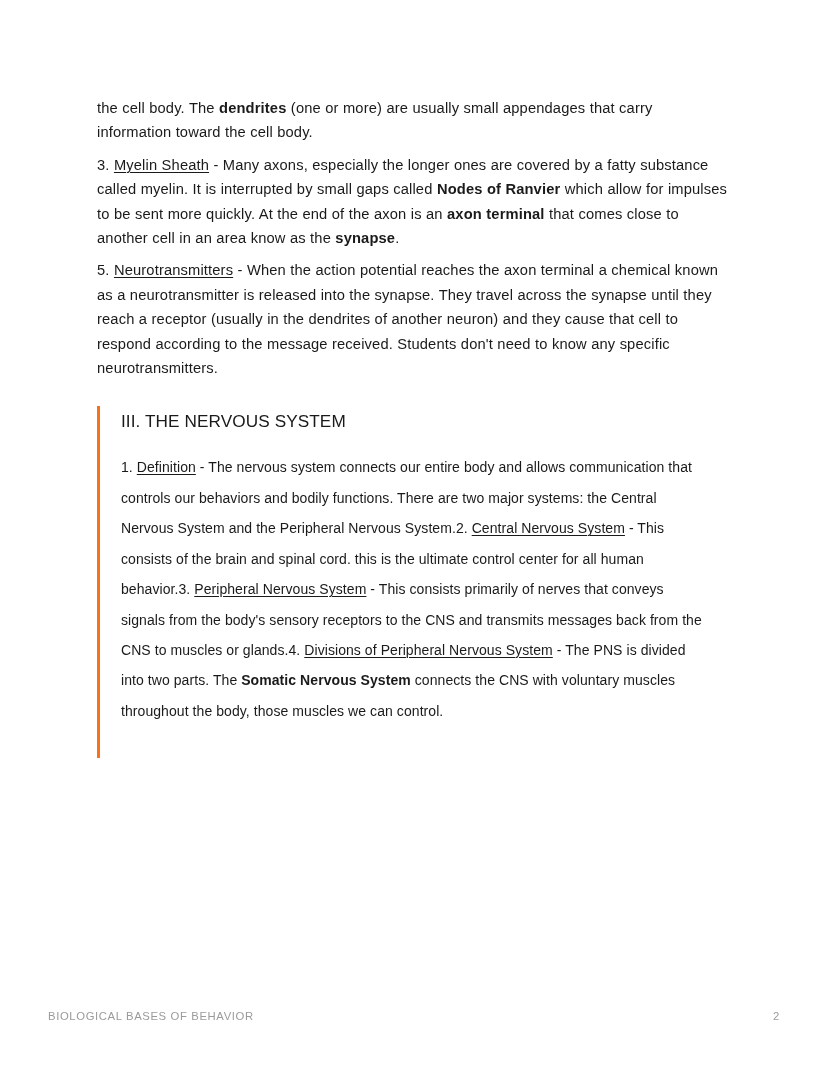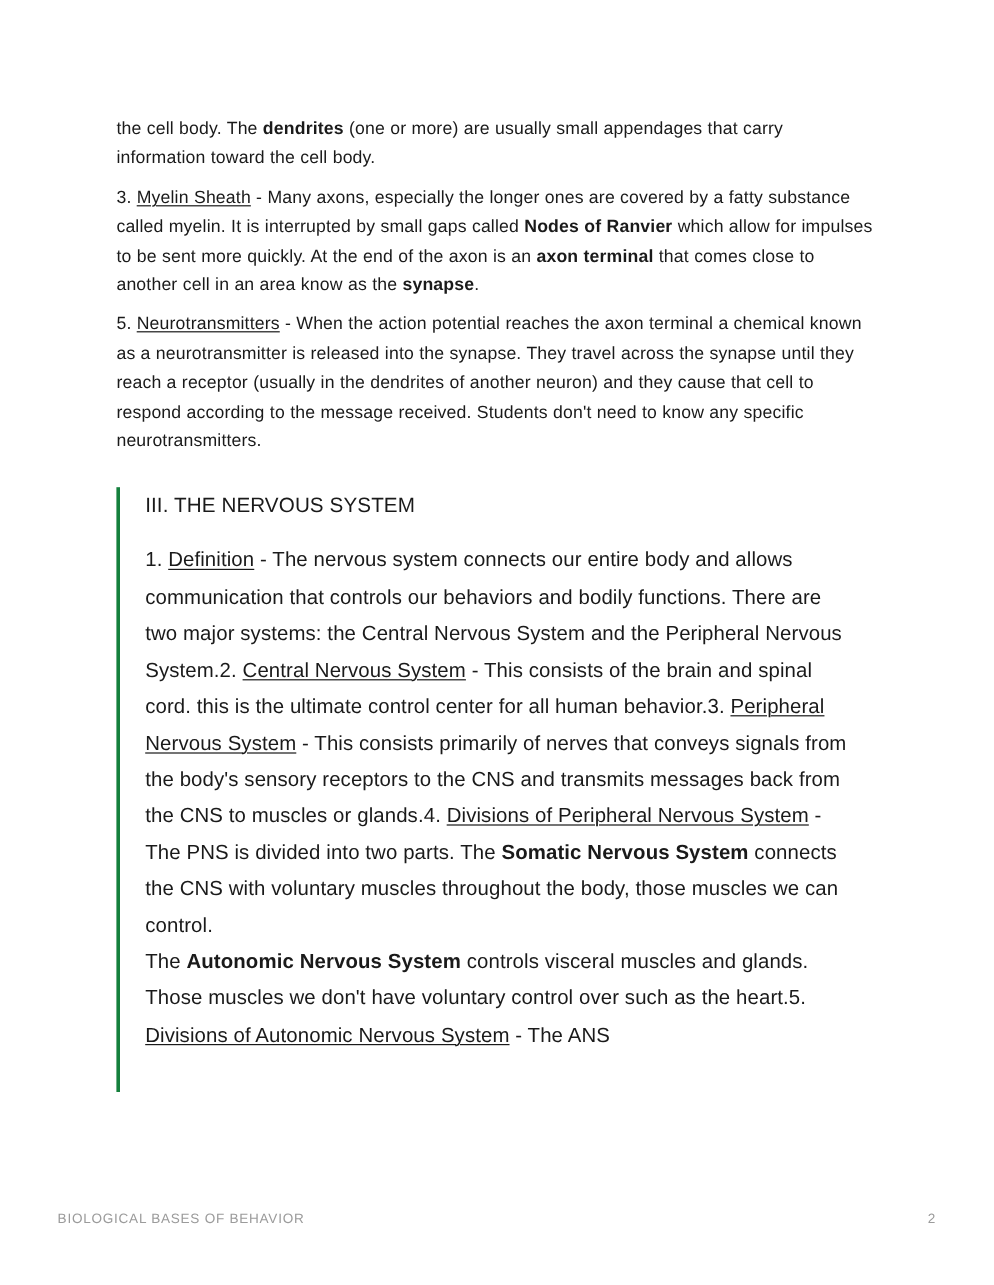--- a/index.html
+++ b/index.html
@@ -54,7 +54,7 @@
 
   .quote-block {
     margin-top: 26px;
-    border-left: 3px solid #15803d;
+    border-left: 3px solid #f97316;
     padding: 0 0 0 21px;
     width: 613px;
     box-sizing: border-box;

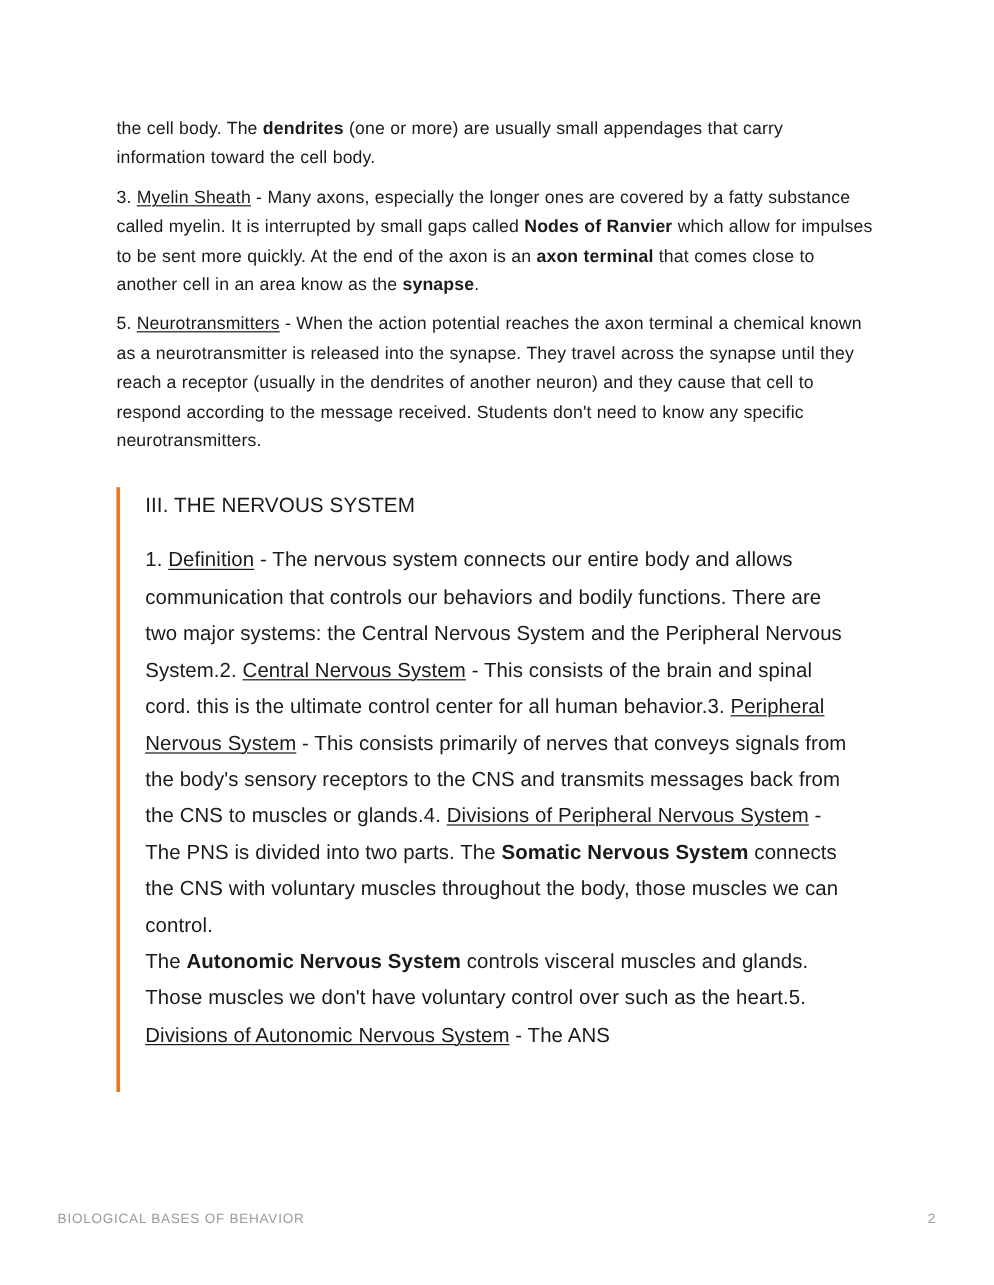--- a/index.html
+++ b/index.html
@@ -71,7 +71,7 @@
 
   p.quote-para {
     margin: 0;
-    font-size: 17px;
+    font-size: 14px;
     line-height: 30.4px;
     letter-spacing: 0.005em;
     color: #1a1a1a;

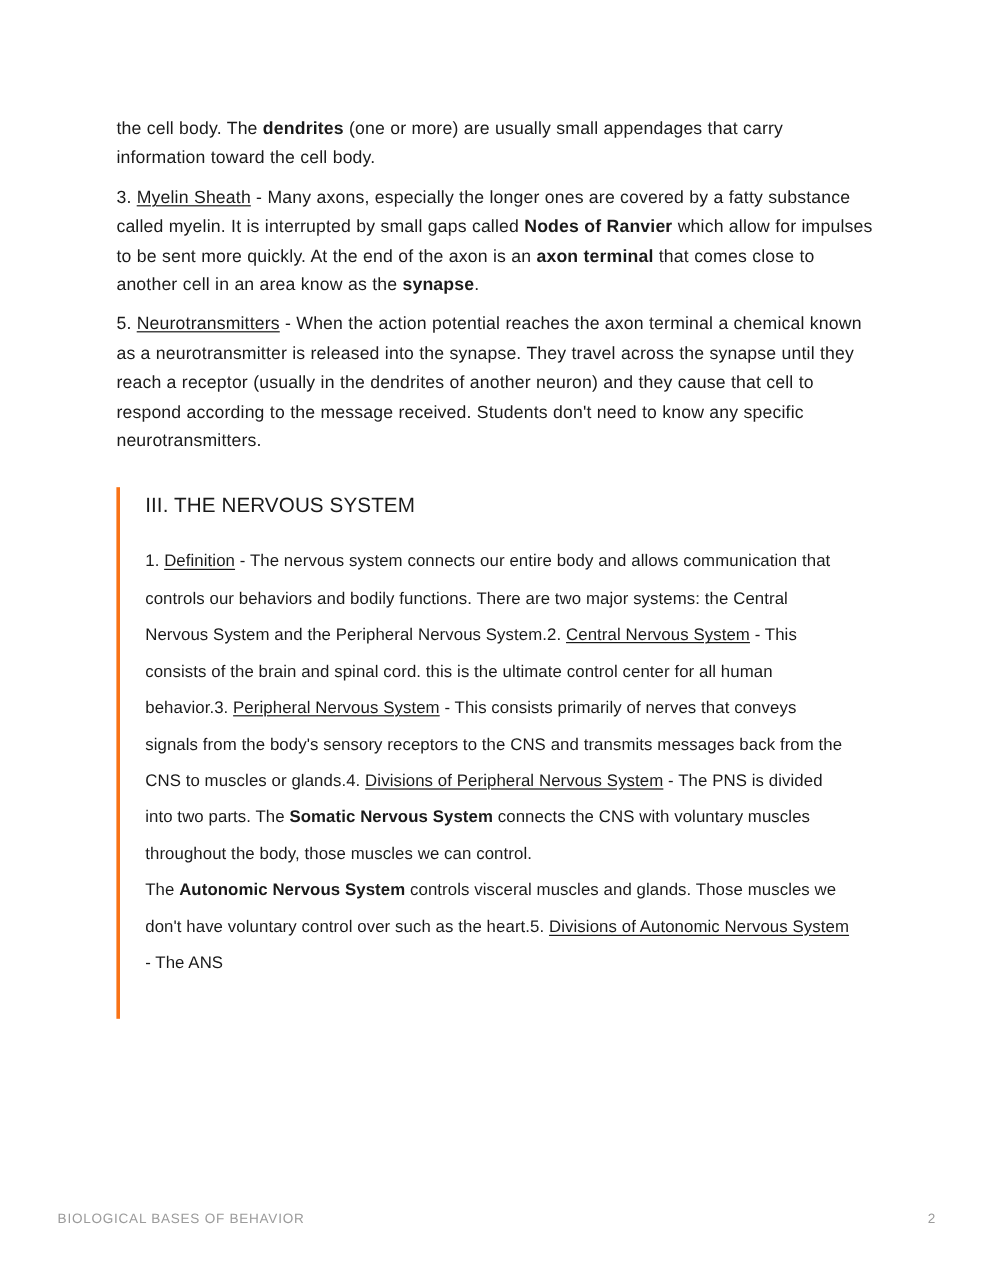--- a/index.html
+++ b/index.html
@@ -122,7 +122,6 @@
 
       <p class="quote-para"><span>1. </span><u>Definition</u><span> - The nervous system connects our entire body and allows communication that controls our behaviors and bodily functions. There are two major systems: the Central Nervous System and the Peripheral Nervous System.</span><span>2. </span><u>Central Nervous System</u><span> - This consists of the brain and spinal cord. this is the ultimate control center for all human behavior.</span><span>3. </span><u>Peripheral Nervous System</u><span> - This consists primarily of nerves that conveys signals from the body's sensory receptors to the CNS and transmits messages back from the CNS to muscles or glands.</span><span>4. </span><u>Divisions of Peripheral Nervous System</u><span> - The PNS is divided into two parts. The </span><b>Somatic Nervous System</b><span> connects the CNS with voluntary muscles throughout the body, those muscles we can control.</span></p>
 
-      <p class="quote-para"><span>The </span><b>Autonomic Nervous System</b><span> controls visceral muscles and glands. Those muscles we don't have voluntary control over such as the heart.</span><span>5. </span><u>Divisions of Autonomic Nervous System</u><span> - The ANS</span></p>
 
       <div class="quote-spacer"></div>
 

